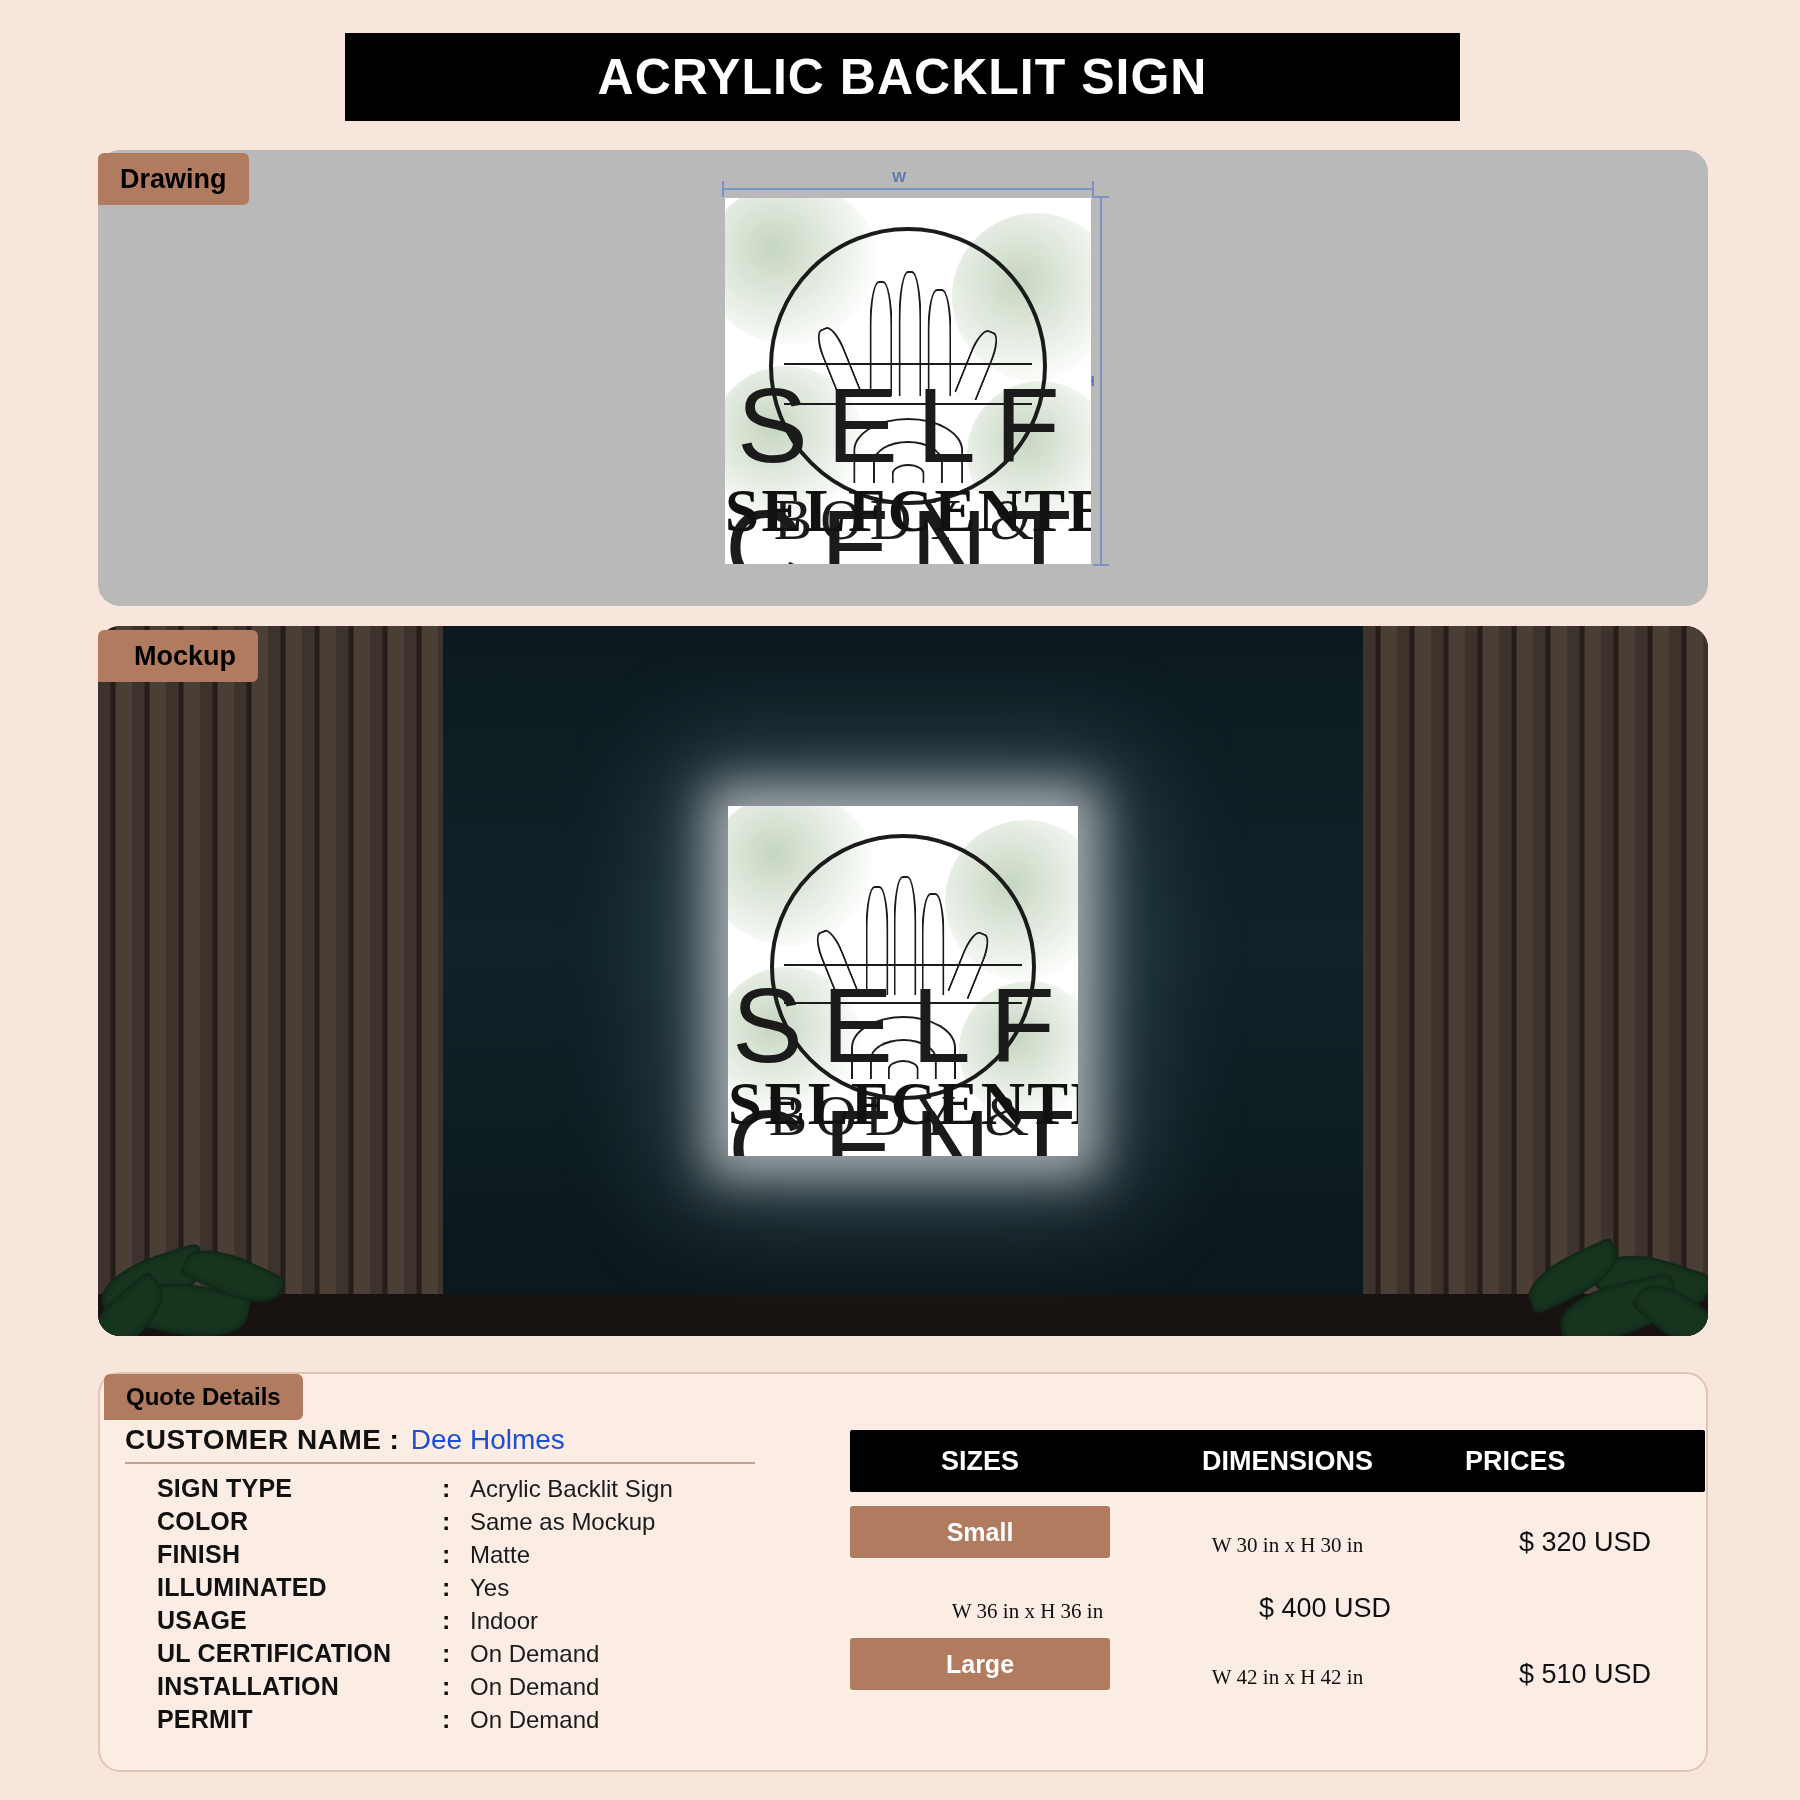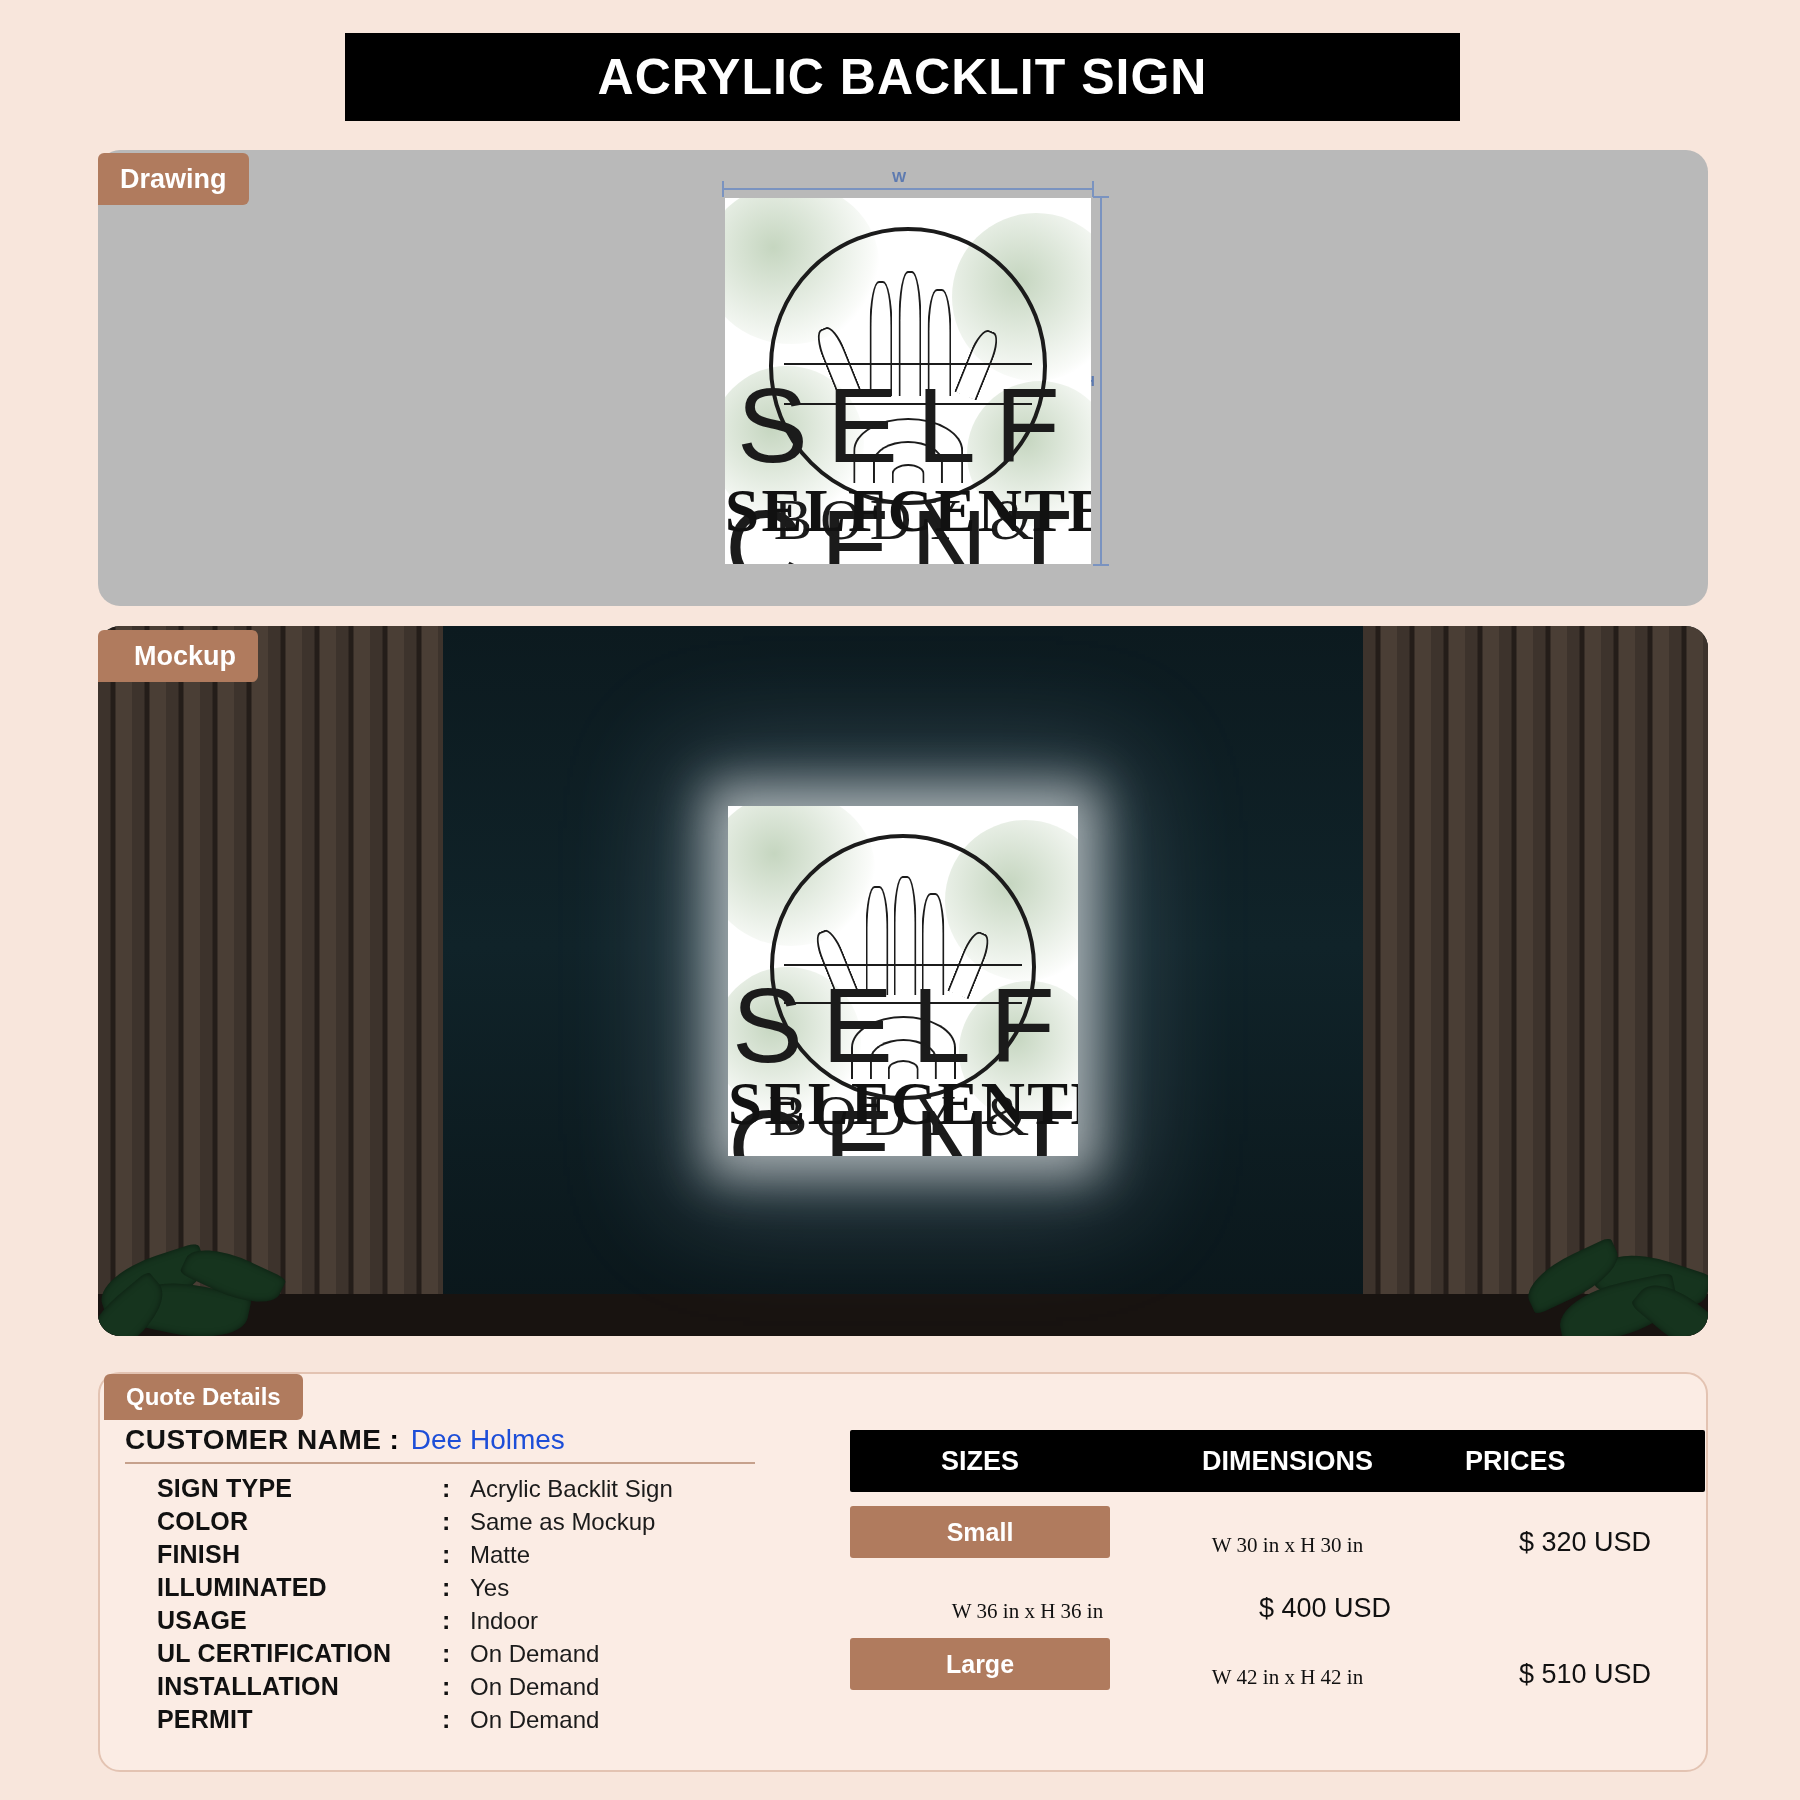--- a/index.html
+++ b/index.html
@@ -30,7 +30,7 @@
   .tab {
     position: absolute;
     background: #b07b5e;
-    color: #ffffff;
+    color: #000000;
     font-size: 27px;
     font-weight: bold;
     display: flex; align-items: center;

